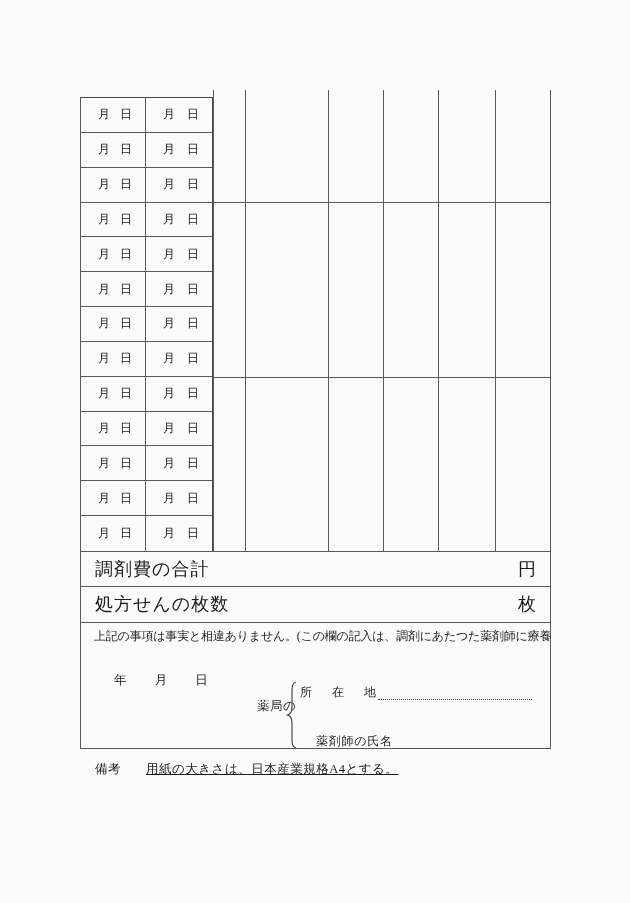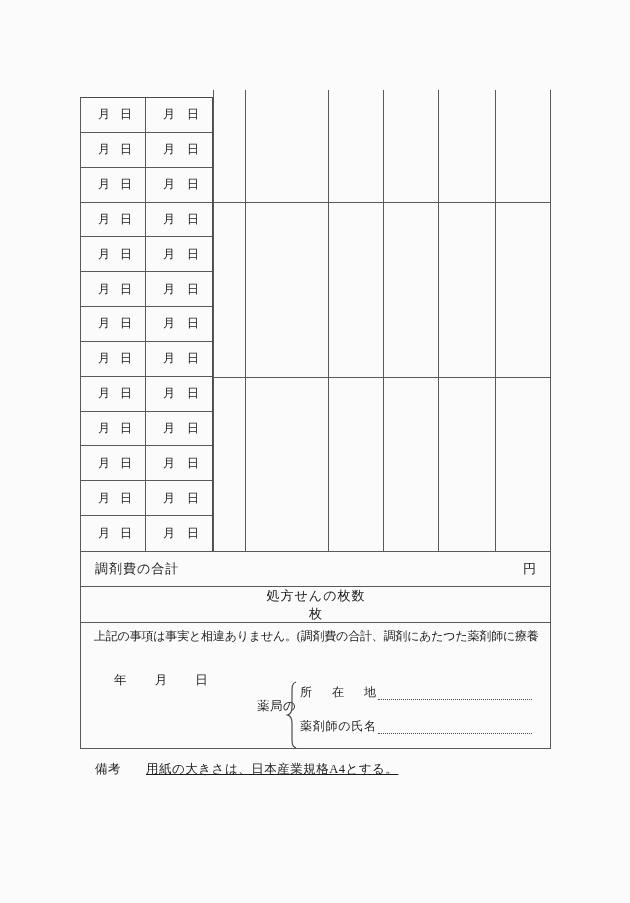--- a/index.html
+++ b/index.html
@@ -30,7 +30,7 @@
   
   .sum-row{position:absolute;left:0;width:471px;display:flex;align-items:center;
     justify-content:space-between;box-sizing:border-box;padding:0 14px 0 15px;
-    font-size:13px;letter-spacing:1px;}
+    font-size:18px;letter-spacing:1px;}
 
   
   .decl{position:absolute;left:0;top:533px;width:471px;height:125px;font-size:12px;}

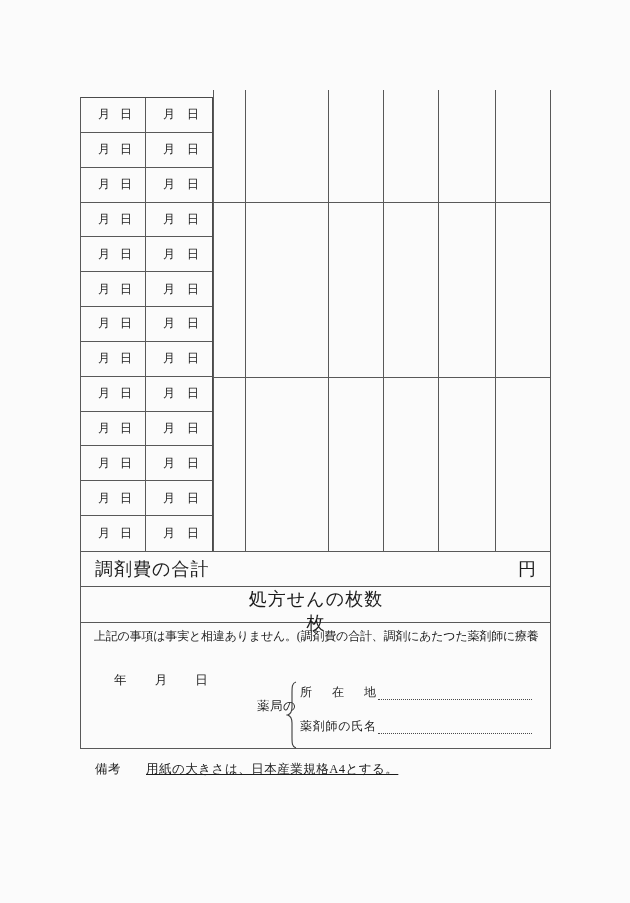--- a/index.html
+++ b/index.html
@@ -216,7 +216,7 @@
       <span>調剤費の合計</span>
       <span>円</span>
     </div>
-    <div class="sum-row" style="top:497px;height:34px;flex-direction:column;">
+    <div class="sum-row" style="top:497px;height:34px;">
       <span>処方せんの枚数</span>
       <span>枚</span>
     </div>

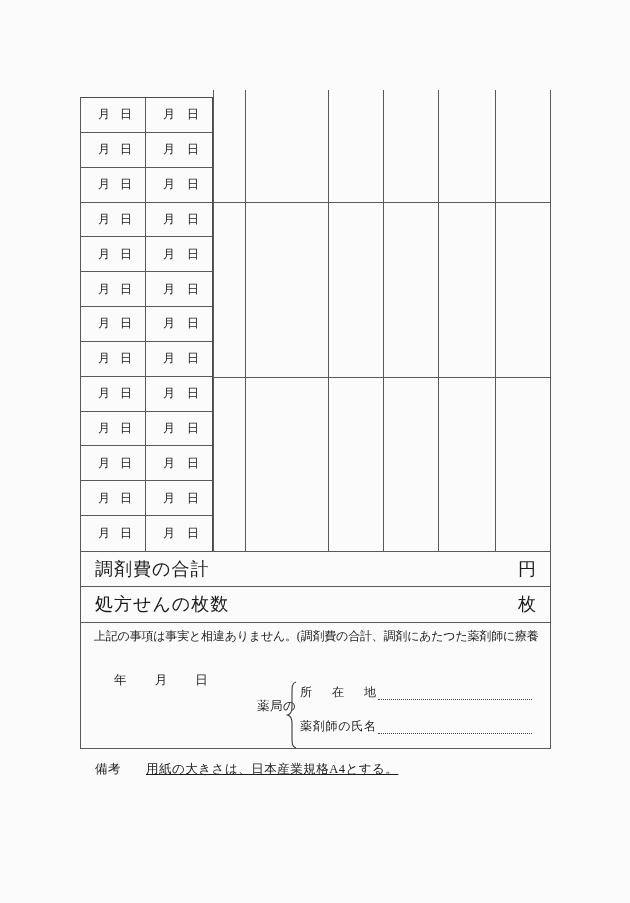--- a/index.html
+++ b/index.html
@@ -222,7 +222,7 @@
     </div>
 
     <div class="decl">
-      <div class="decl-line1">上記の事項は事実と相違ありません。(調剤費の合計、調剤にあたつた薬剤師に療養</div>
+      <div class="decl-line1">上記の事項は事実と相違ありません。(この欄の記入は、調剤にあたつた薬剤師に療養</div>
       <div class="date-line">
         <span class="y">年</span>
         <span class="m">月</span>

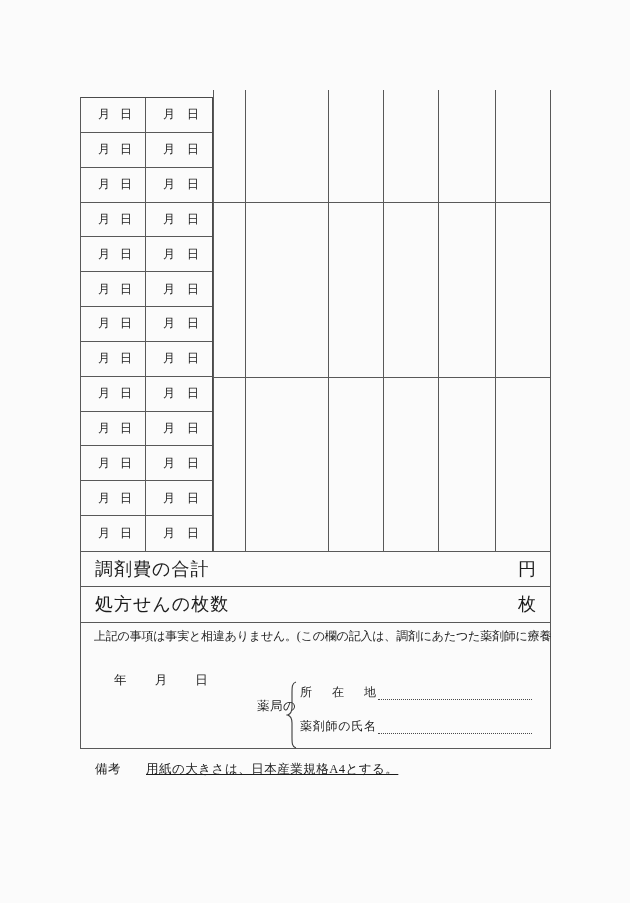--- a/index.html
+++ b/index.html
@@ -47,7 +47,7 @@
   .pharm-row{position:absolute;left:0;width:100%;height:14px;display:flex;align-items:center;}
   .pharm-row.r1{top:62px;}
   .pharm-row.r2{top:86px;}
-  .pharm-row.r3{top:96px;}
+  .pharm-row.r3{top:111px;margin-left:16px;}
   .pharm-label{display:inline-block;width:76px;font-size:12px;text-align:justify;text-align-last:justify;line-height:14px;white-space:nowrap;}
   .dots{flex:1;border-bottom:1px dotted #4a4a4a;height:100%;margin-left:2px;}
 

